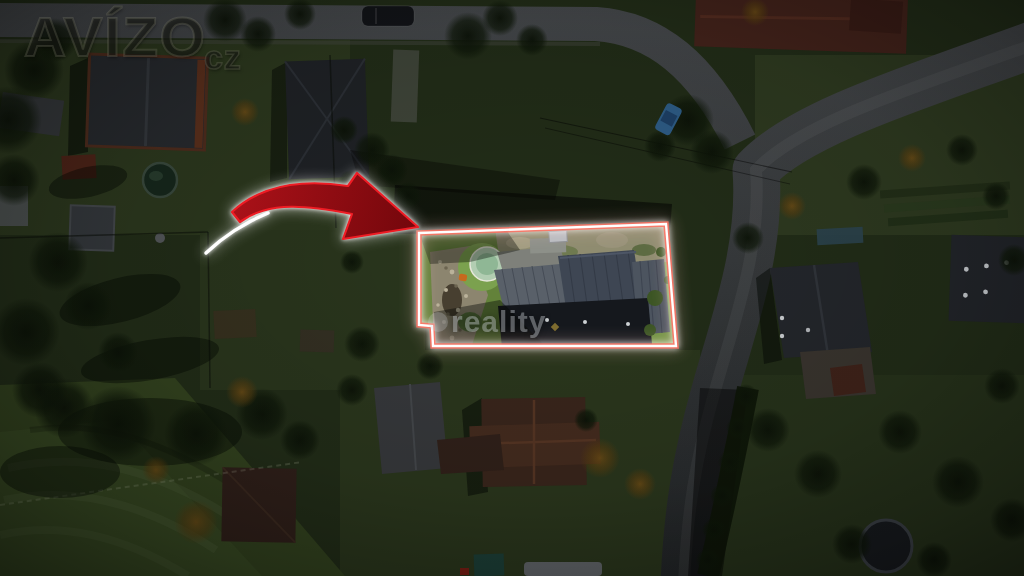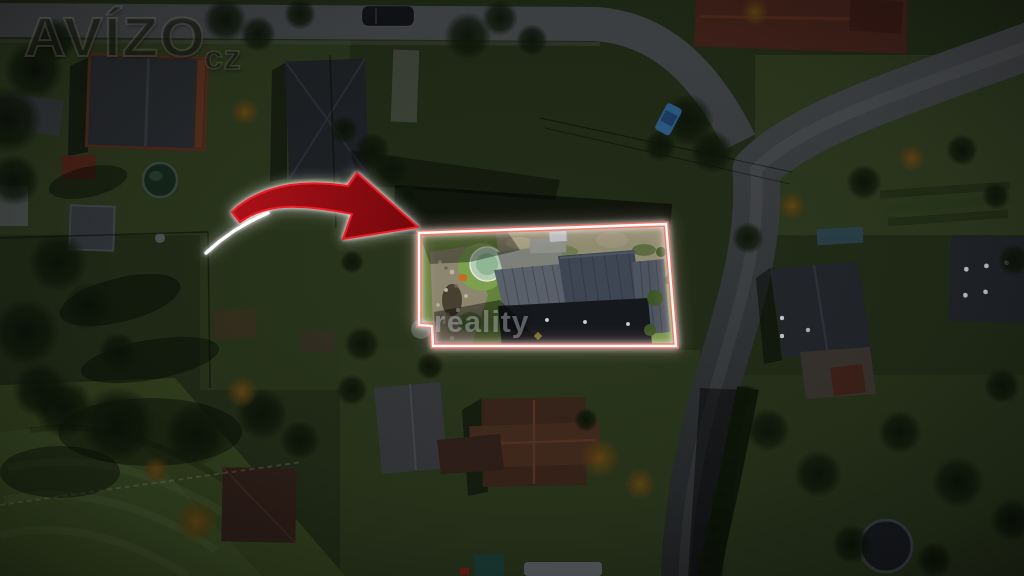--- a/index.html
+++ b/index.html
@@ -15,10 +15,10 @@
          transform:scaleY(0.96);user-select:none;}
   .brand .suffix{font-size:34px;-webkit-text-stroke:1.5px rgba(150,150,128,0.22);
          position:relative;top:13px;left:-3px;letter-spacing:1px;}
-  .agency{position:absolute;left:411px;top:305px;z-index:5;
+  .agency{position:absolute;left:428px;top:305px;z-index:5;
          font-weight:700;font-size:30px;letter-spacing:1px;
          color:rgba(210,214,220,0.40);text-shadow:0 0 6px rgba(0,0,0,0.35);
-         user-select:none;display:flex;align-items:flex-end;}
+         user-select:none;display:flex;align-items:center;}
   .agency-mark{display:inline-block;width:20px;height:20px;border-radius:50%;
          background:rgba(210,214,220,0.26);margin-right:3px;}
   .agency-accent{display:inline-block;width:6px;height:6px;margin-left:6px;margin-top:10px;

